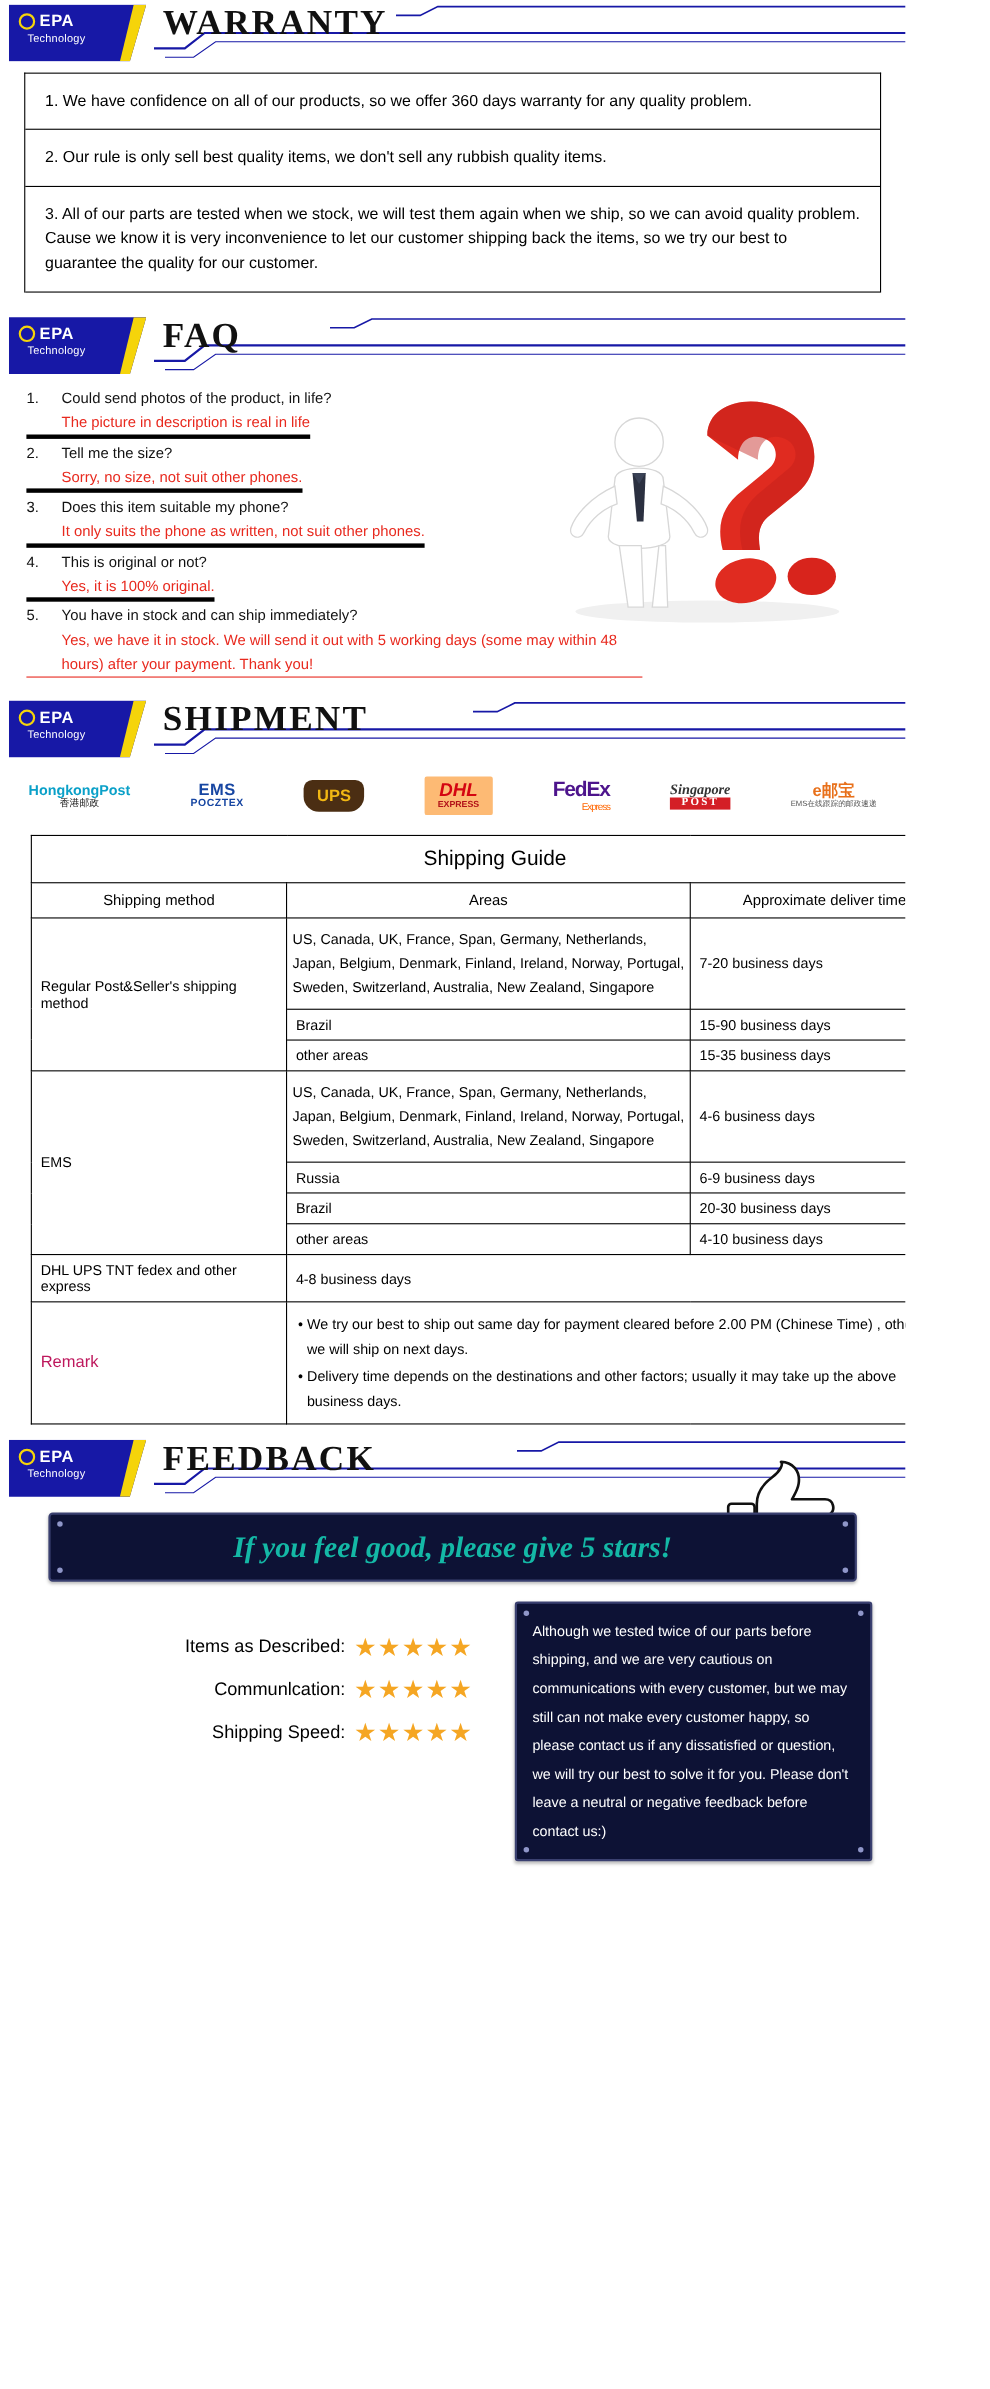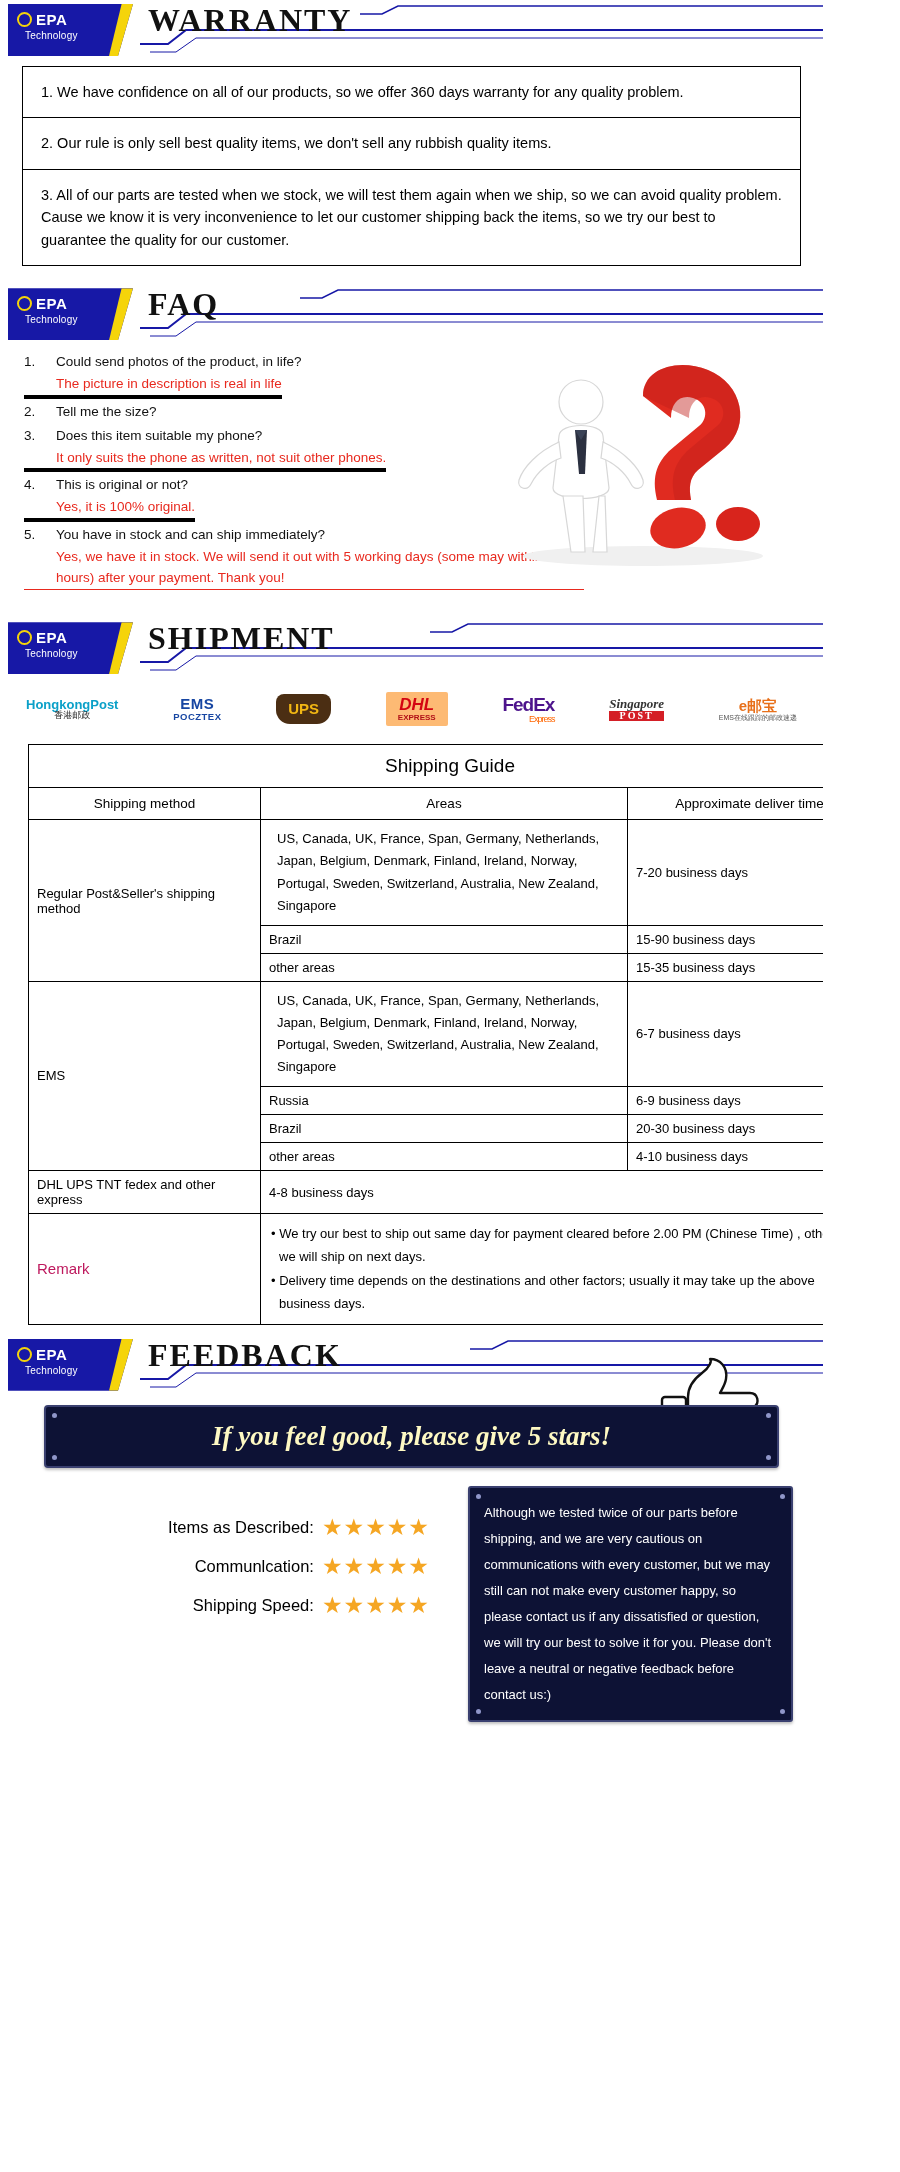--- a/index.html
+++ b/index.html
@@ -361,6 +361,7 @@
           <span class="num">2.</span>
           <span>Tell me the size?</span>
         </div>
+        <div class="faq-a-wrap"><span class="faq-a">Sorry, no size, not suit other phones.</span></div>
       </li>
       <li>
         <div class="faq-q">

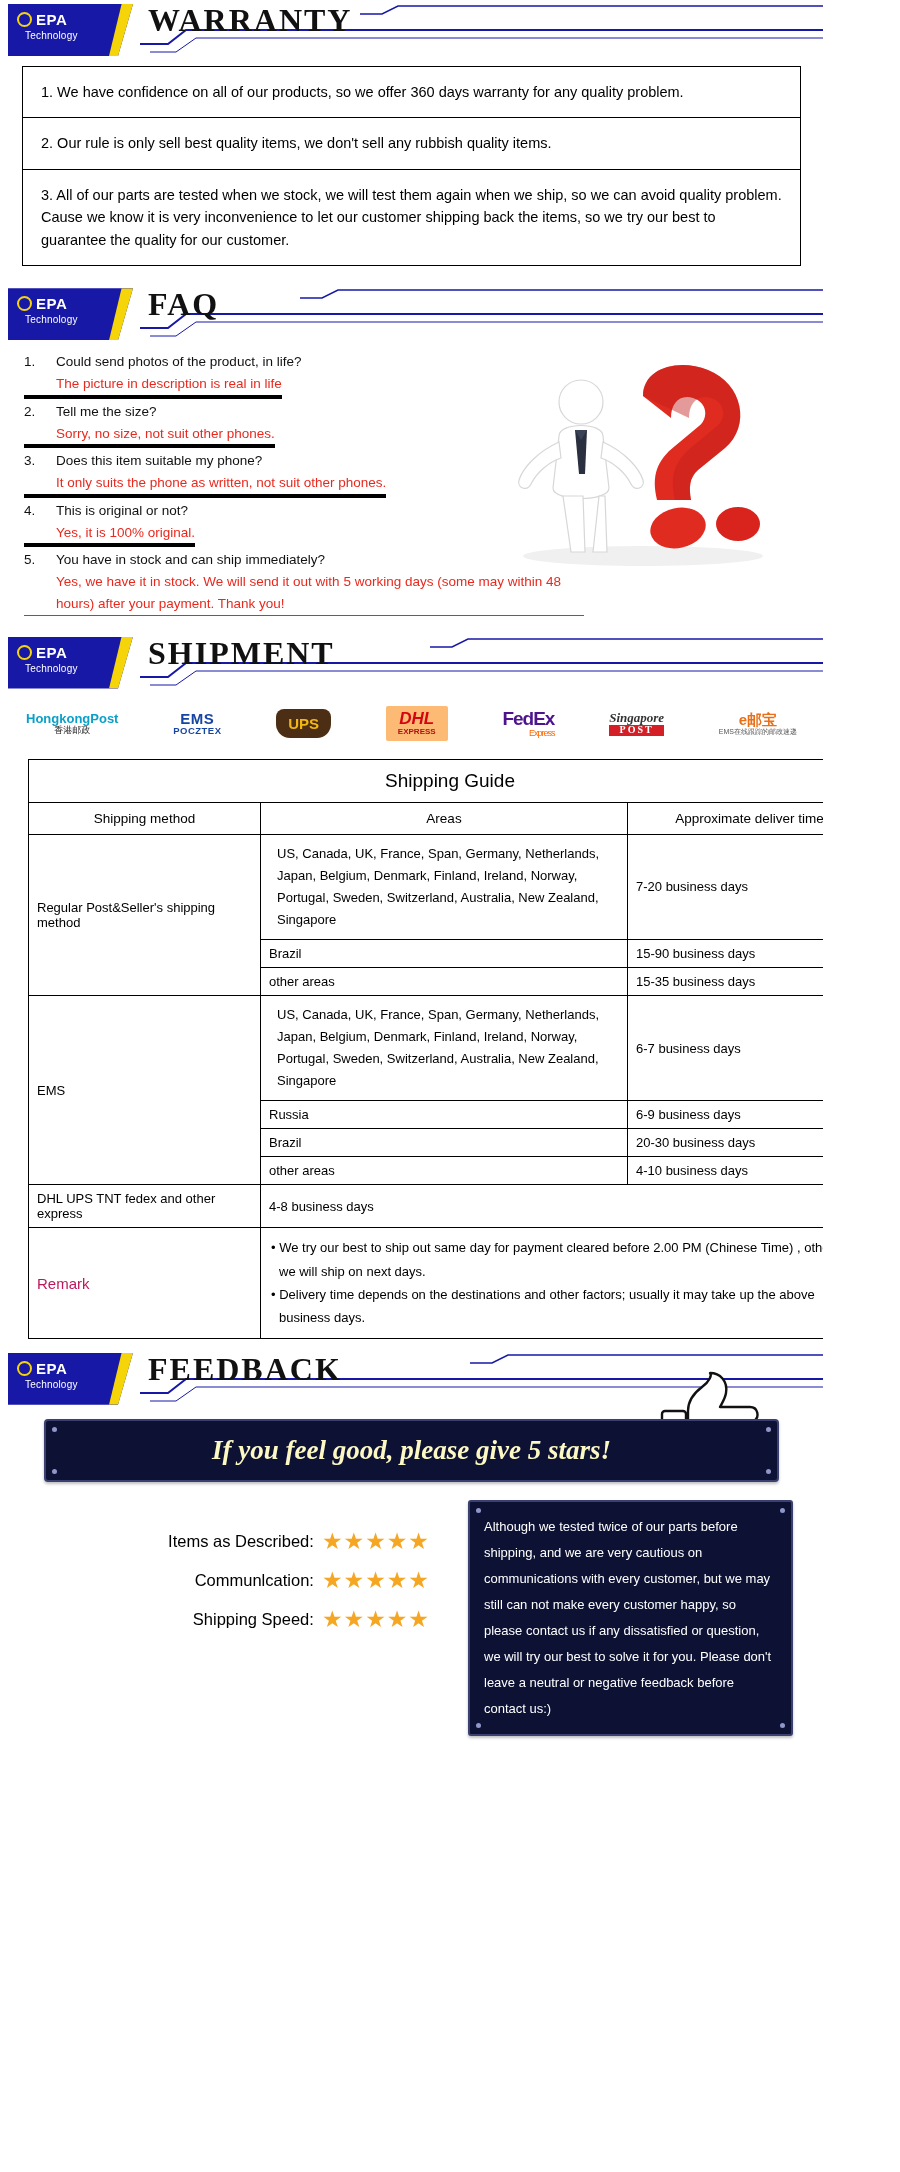--- a/index.html
+++ b/index.html
@@ -211,7 +211,7 @@
     font-size: 13.5px;
   }
   table.ship .ctr { text-align: left; }
-  table.ship .areas { line-height: 1.7; padding: 8px 16px; }
+  table.ship .areas { line-height: 1.7; padding: 8px 5px; }
   table.ship .remark {
     color: #be185d;
     text-align: left;

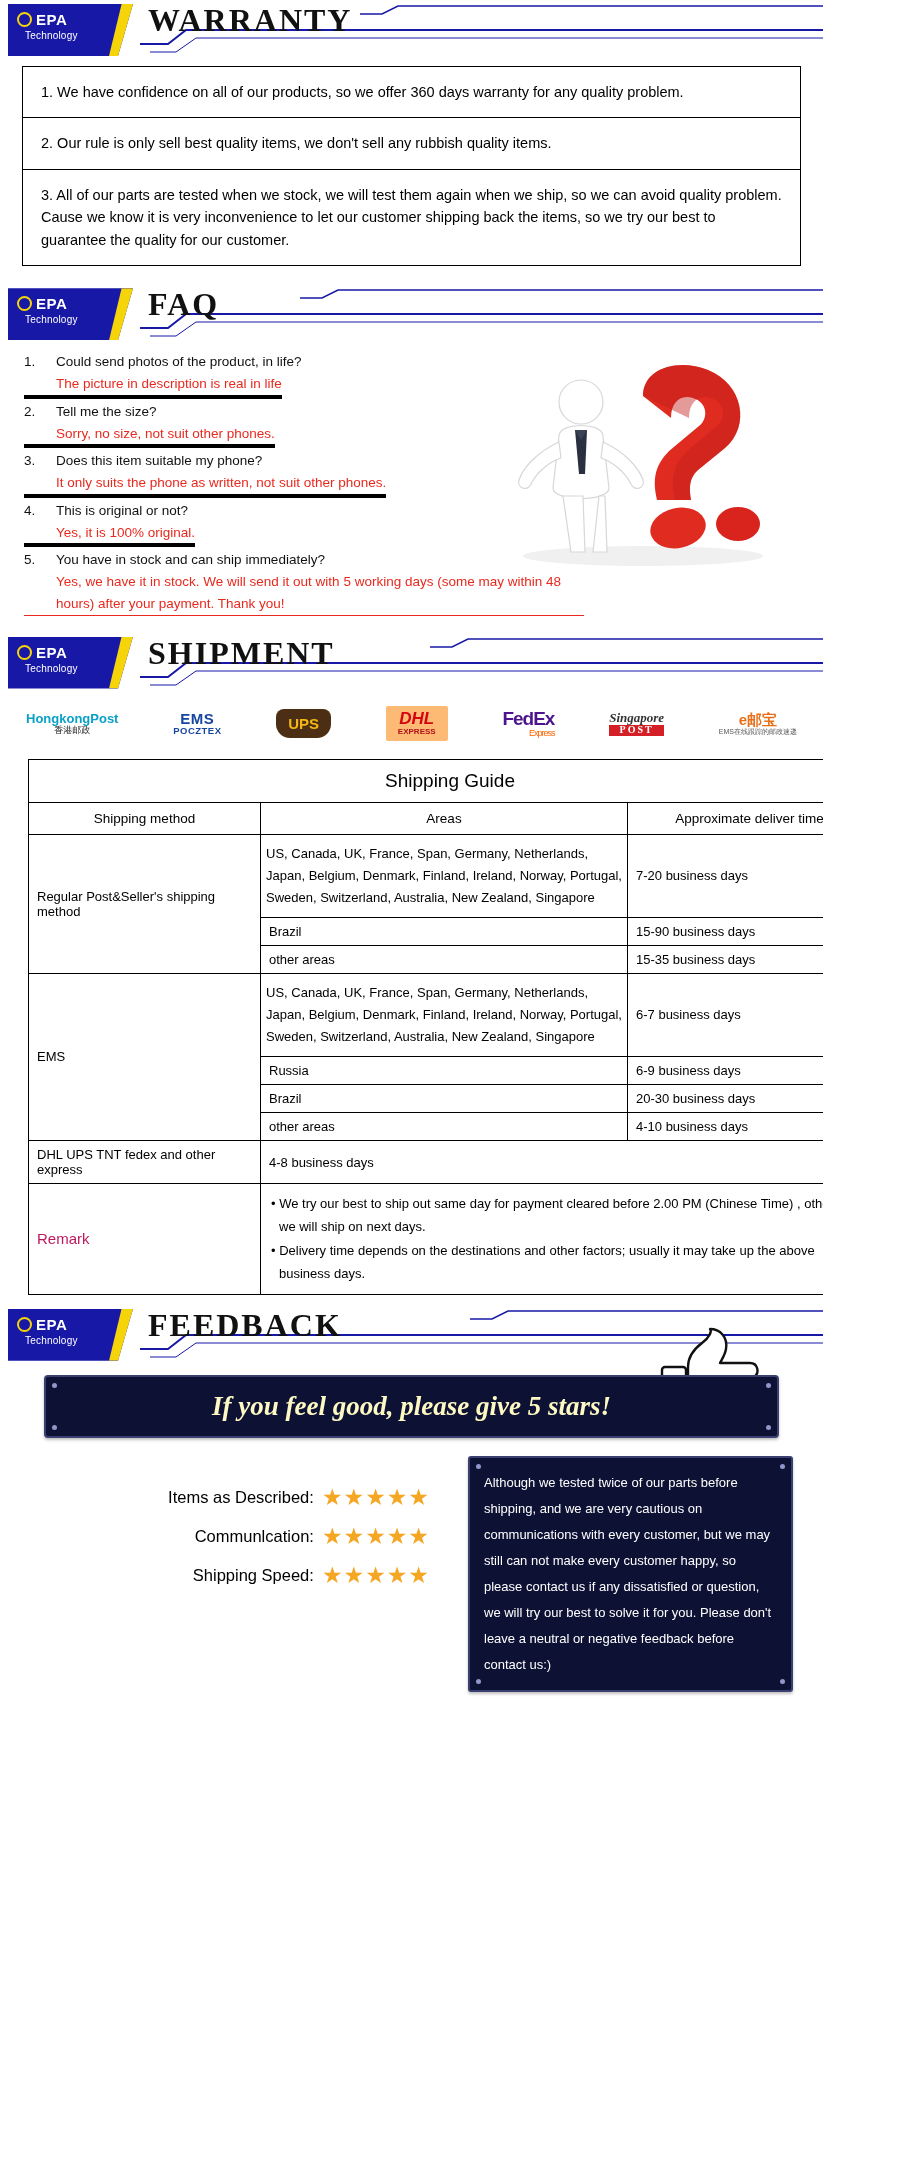--- a/index.html
+++ b/index.html
@@ -471,7 +471,7 @@
       <tr>
         <td rowspan="4" class="ctr">EMS</td>
         <td class="areas">US, Canada, UK, France, Span, Germany, Netherlands, Japan, Belgium, Denmark, Finland, Ireland, Norway, Portugal, Sweden, Switzerland, Australia, New Zealand, Singapore</td>
-        <td class="ctr">6-7 business days</td>
+        <td class="ctr">4-6 business days</td>
       </tr>
       <tr>
         <td class="ctr">Russia</td>

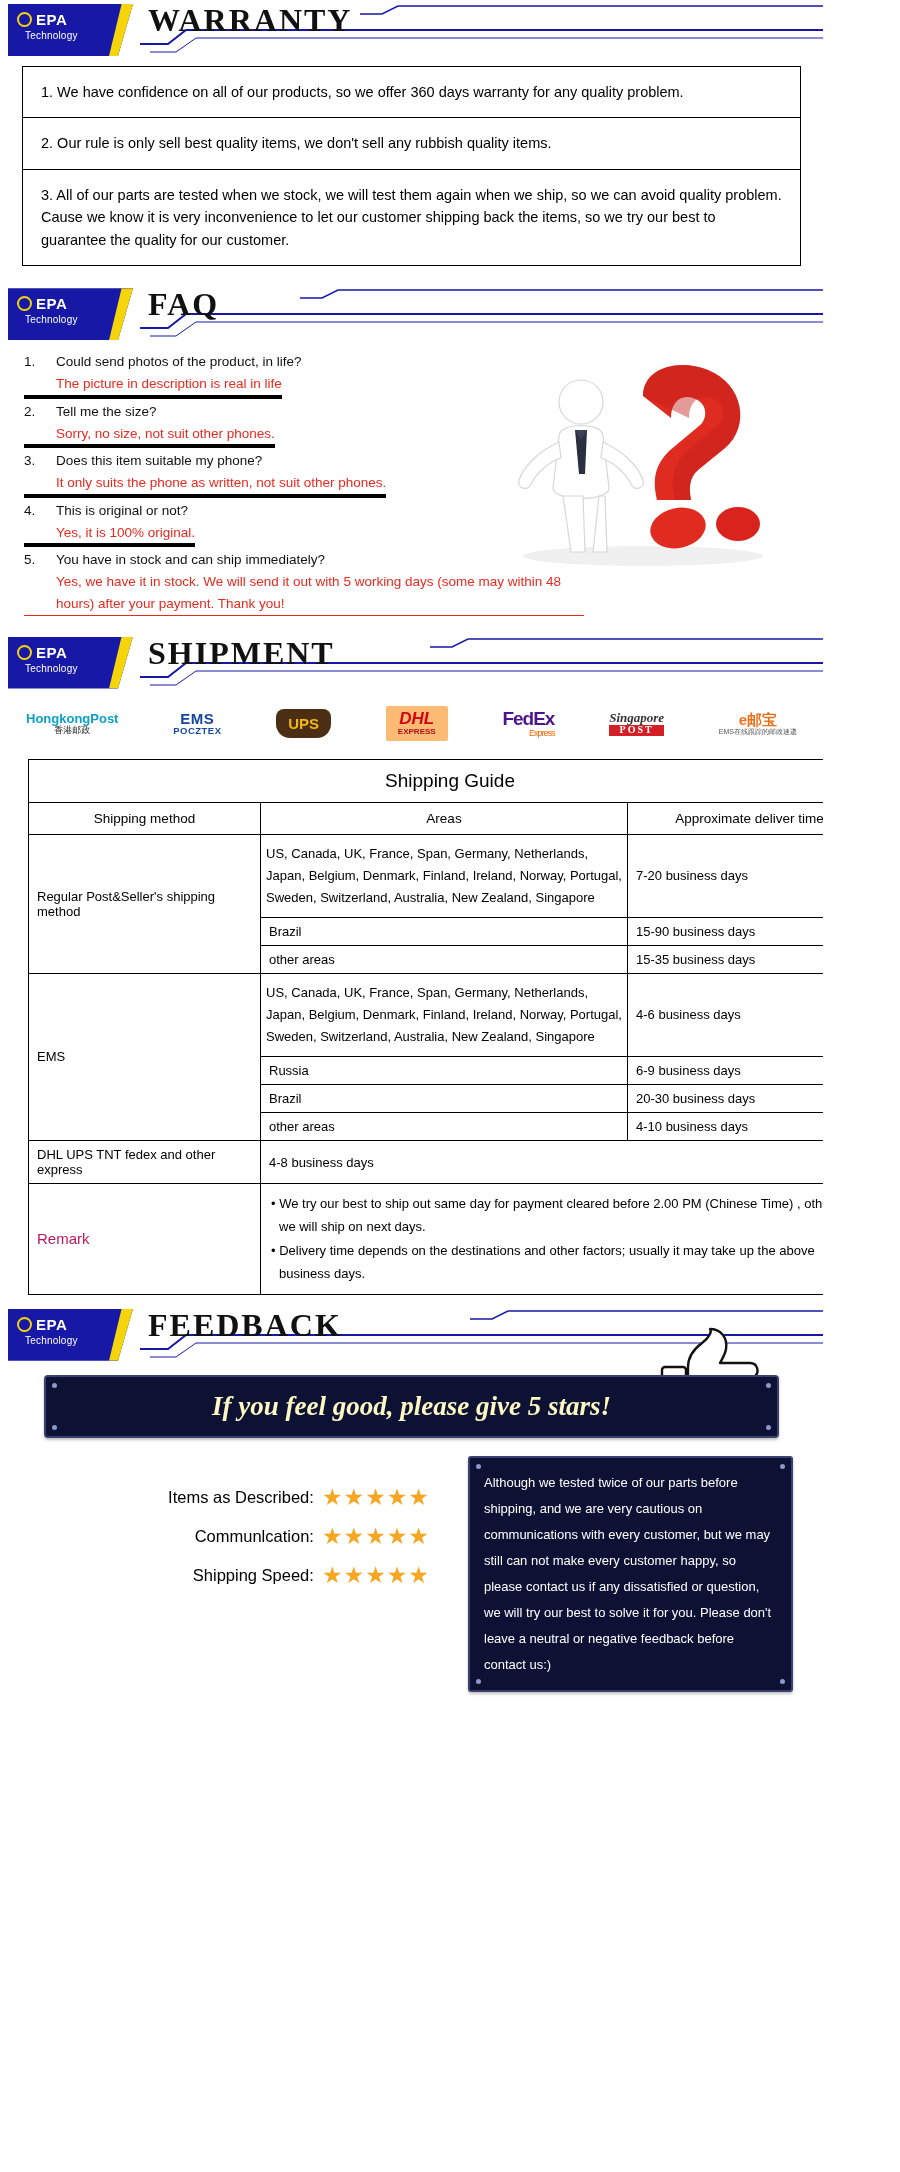--- a/index.html
+++ b/index.html
@@ -231,7 +231,7 @@
     background: #0d1235;
     border: 2px solid #3a4070;
     border-radius: 4px;
-    color: #fef9c3;
+    color: #14b8a6;
     font-family: "Liberation Serif", serif;
     font-size: 27px;
     font-weight: bold;

